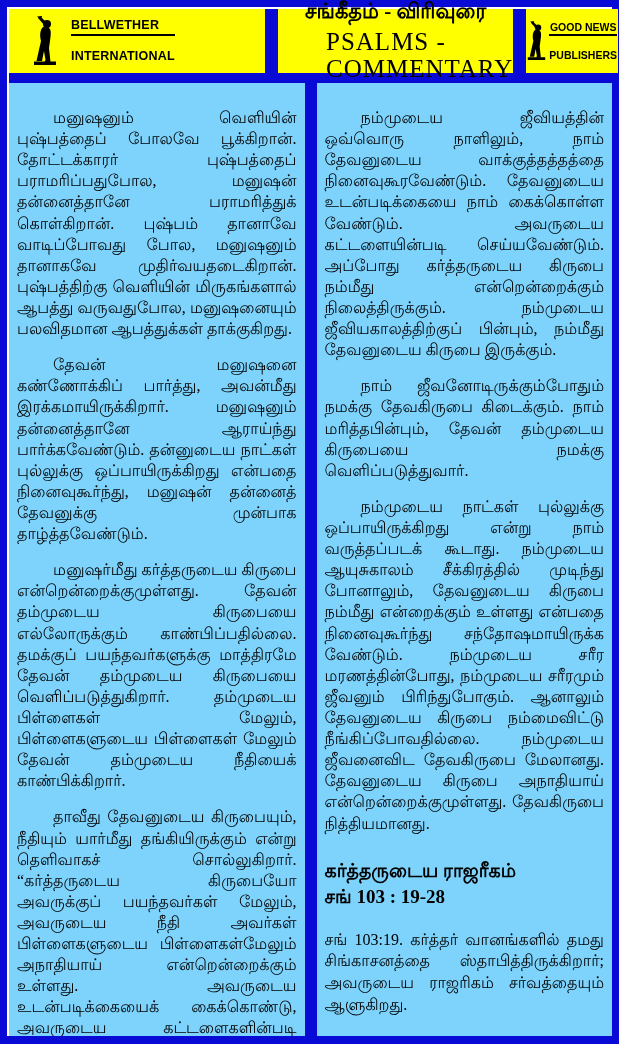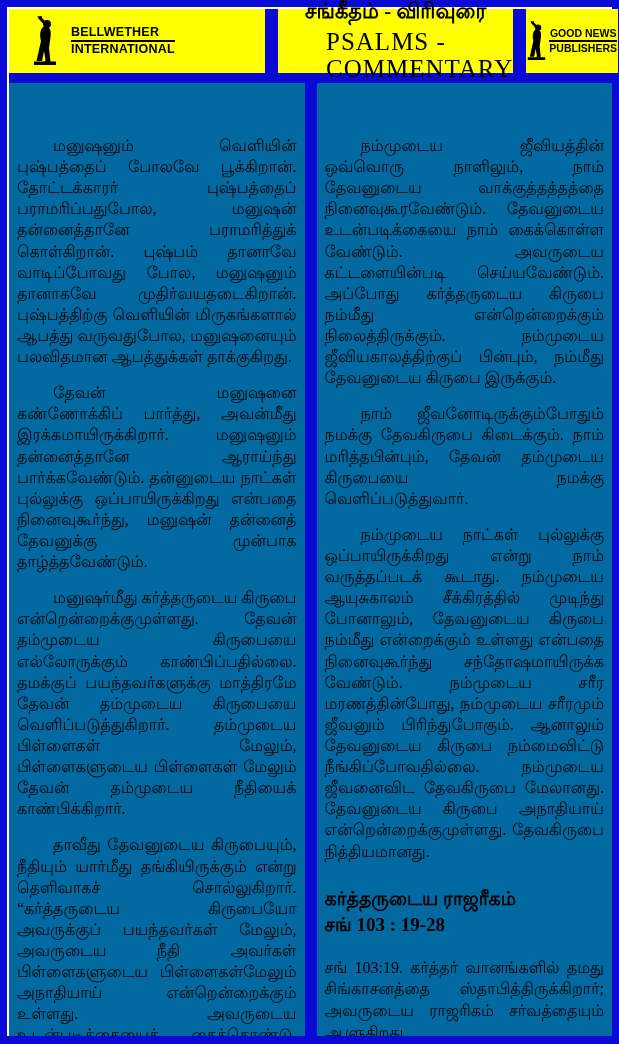--- a/index.html
+++ b/index.html
@@ -48,7 +48,7 @@
   .logo-line2{
     font-family:"Liberation Sans","DejaVu Sans",sans-serif;
     font-weight:700;font-size:12.5px;line-height:1.2;
-    padding-top:0;letter-spacing:.2px;white-space:nowrap;
+    padding-top:13px;letter-spacing:.2px;white-space:nowrap;
   }
   .logo-right .logo-line1,.logo-right .logo-line2{font-size:10.5px;letter-spacing:0;}
   .title-cell{

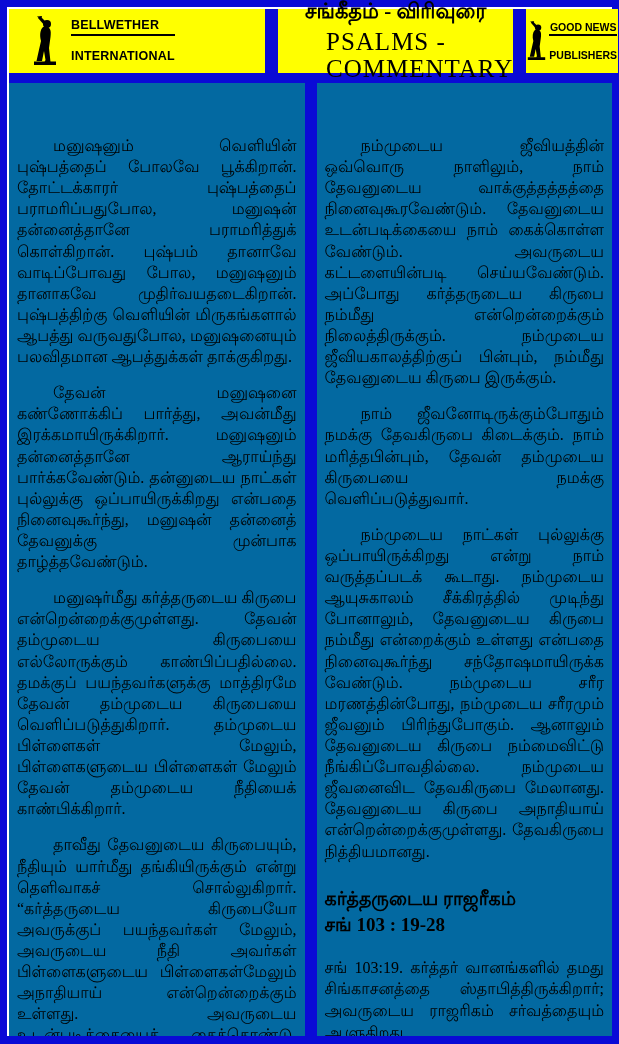--- a/index.html
+++ b/index.html
@@ -66,8 +66,8 @@
     flex:1;display:flex;gap:12px;margin-top:10px;min-height:0;
   }
   .column{
-    flex:1;background:#0369a1;
-    padding:52px 8px 8px 8px;box-sizing:border-box;
+    flex:1;background:#7dd3fc;
+    padding:24px 8px 8px 8px;box-sizing:border-box;
     overflow:hidden;
   }
   p.para{

